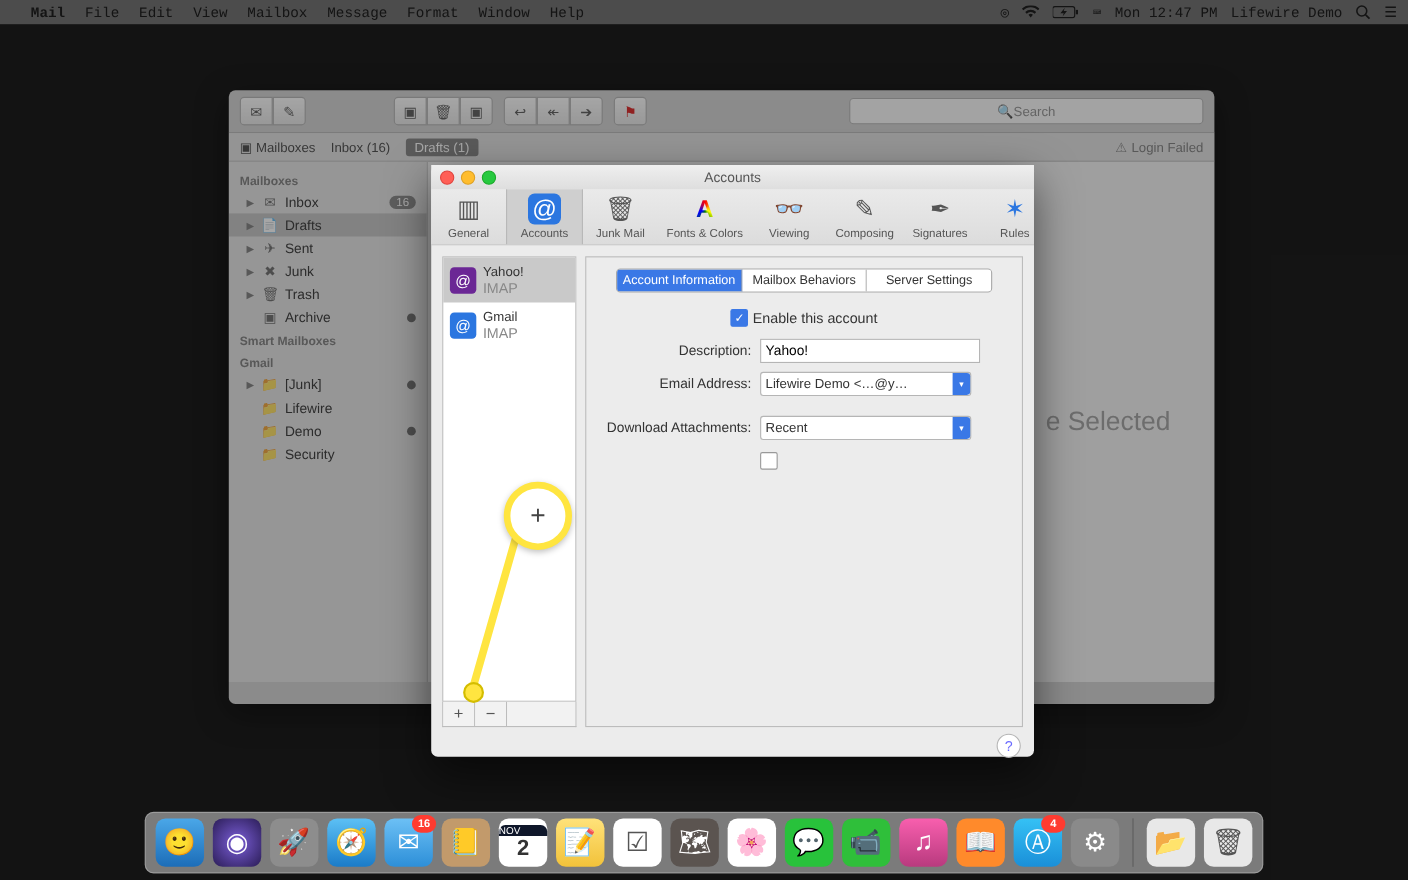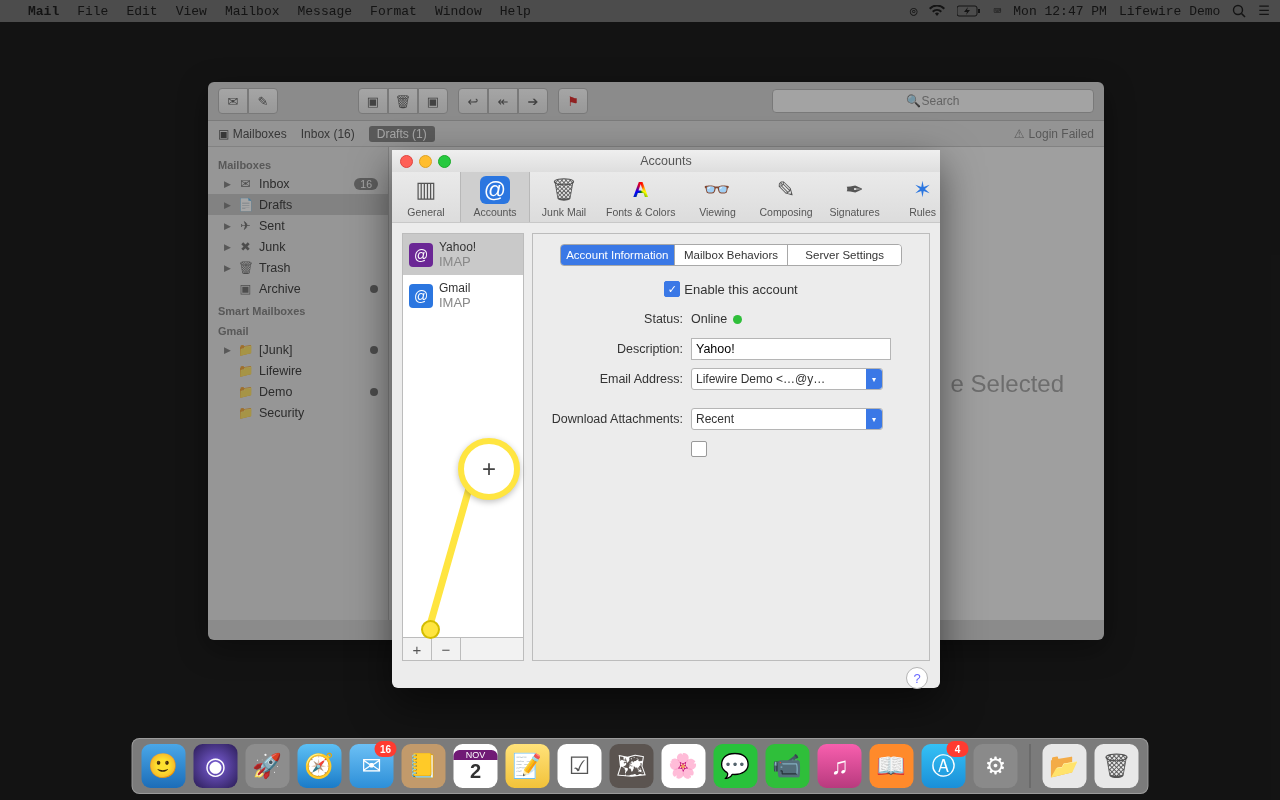--- a/index.html
+++ b/index.html
@@ -303,13 +303,6 @@
         <span>Enable this account</span>
       </div>
       <div class="formrow">
-          <label>Status:</label>
-          <span class="val">
-            <span>Online</span>
-            <span class="statusdot"></span>
-          </span>
-        </div>
-      <div class="formrow">
           <label>Description:</label>
           <input type="text" class="field" value="Yahoo!" style="">
         </div>

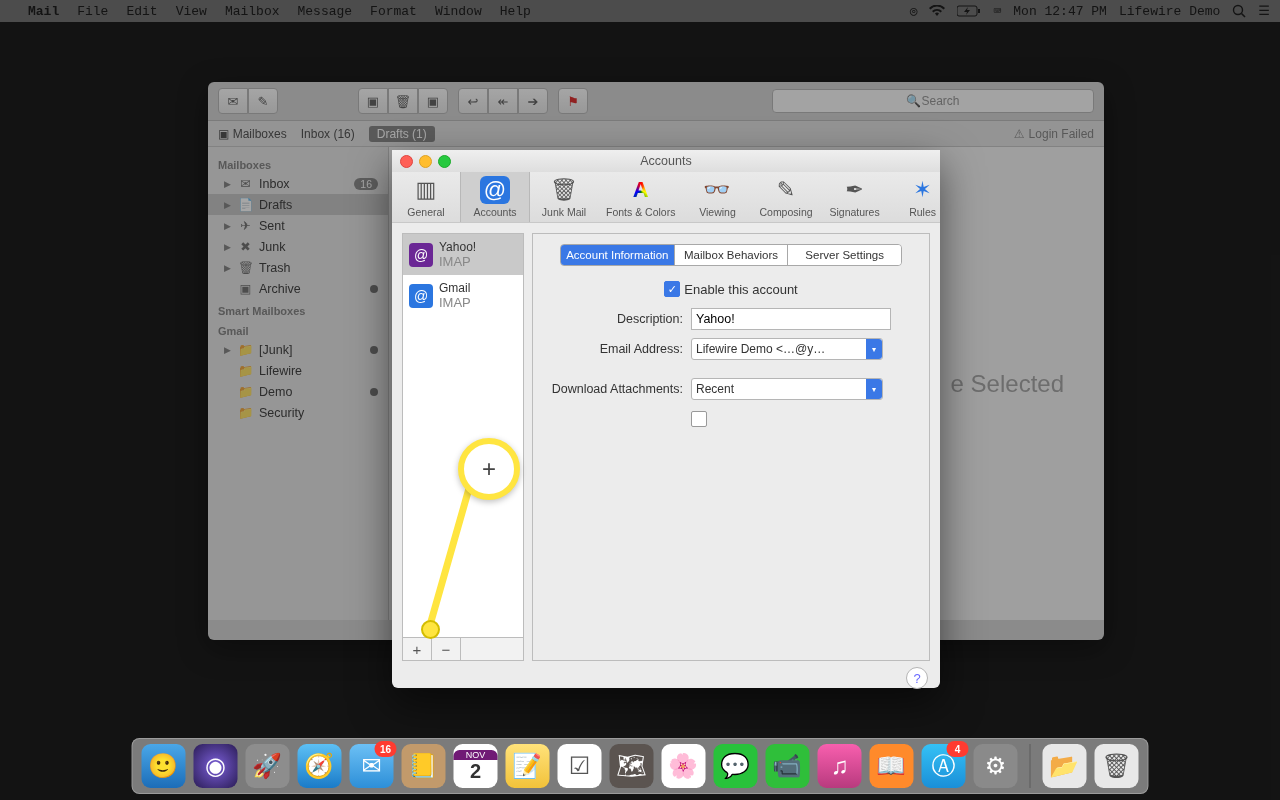--- a/index.html
+++ b/index.html
@@ -348,7 +348,7 @@
   <div class="dockic" style="background:linear-gradient(#6cc0f5,#2d8fd8)">✉<div class="badge">16</div></div>
   <div class="dockic" style="background:#c29a6b">📒</div>
   <div class="dockic" style="background:#fff;color:#333;flex-direction:column;font-size:9px">
-      <span style="background:#701a75;color:#fff;width:100%;text-align:center;border-radius:6px 6px 0 0">NOV</span>
+      <span style="background:#0f172a;color:#fff;width:100%;text-align:left;border-radius:6px 6px 0 0">NOV</span>
       <span style="font-size:20px;font-weight:600">2</span>
     </div>
   <div class="dockic" style="background:linear-gradient(#ffe27a,#f2c23a)">📝</div>

